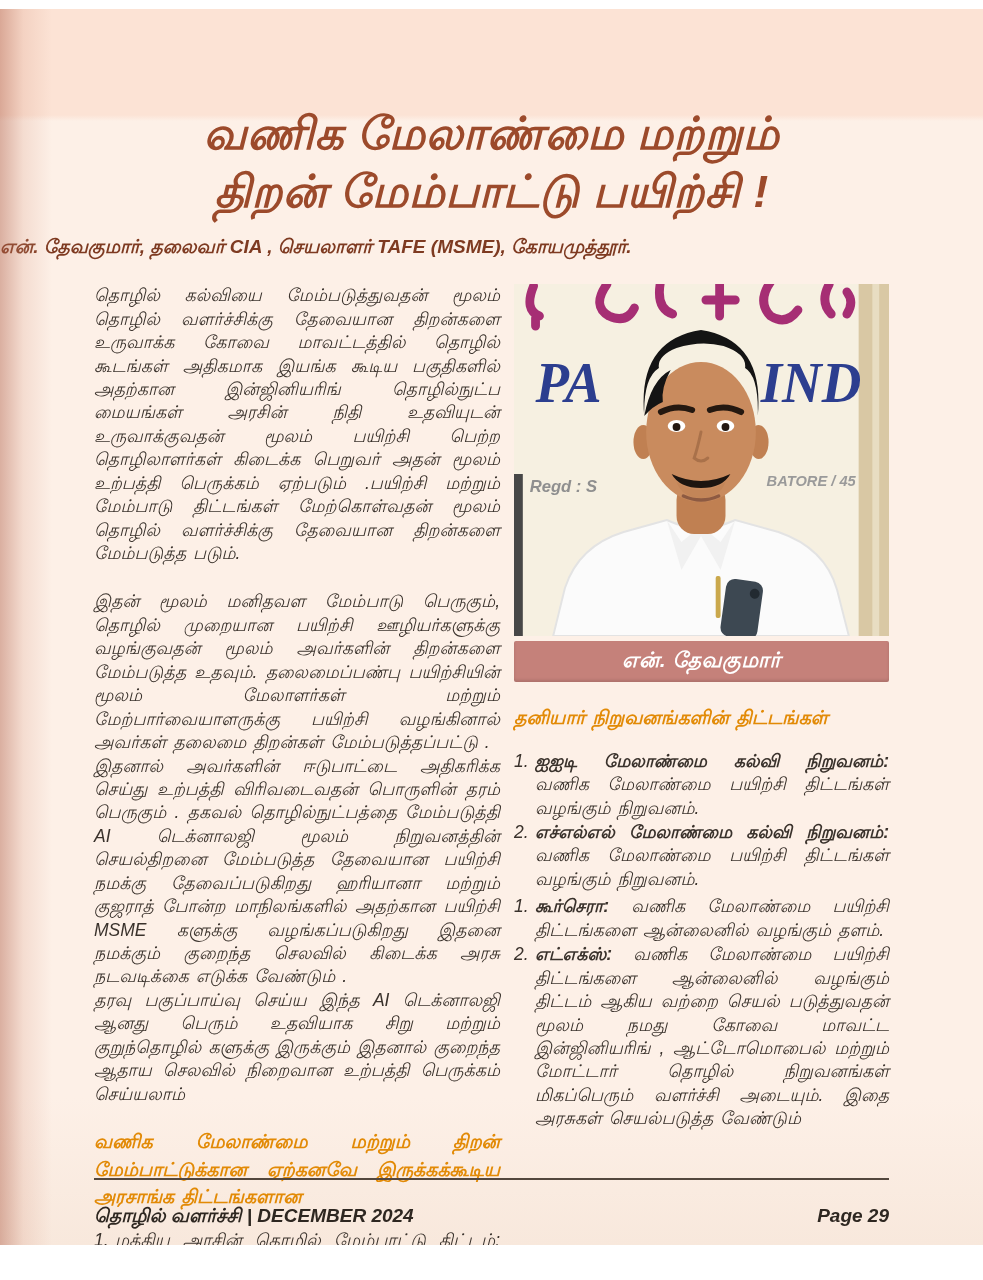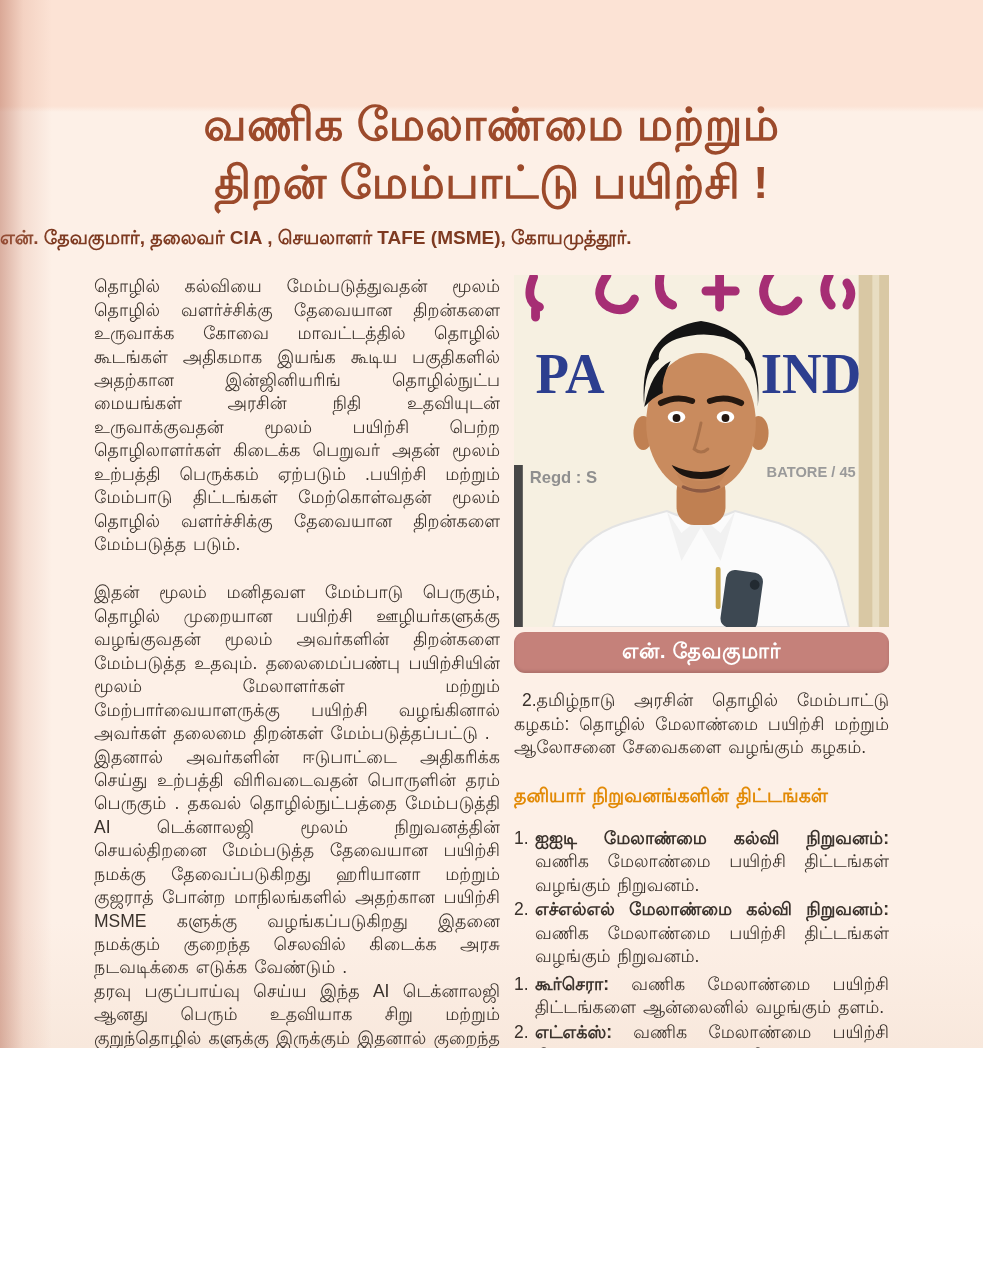--- a/index.html
+++ b/index.html
@@ -7,8 +7,9 @@
   body { font-family:"Liberation Sans","DejaVu Sans",sans-serif; }
 
   .page {
-    position:relative; width:983px; height:1048px; margin:0 auto; overflow:hidden;
+    position:relative; width:983px; height:1236px; margin:9px auto; overflow:hidden;
     background:linear-gradient(180deg,#fce3d5 0,#fce3d5 106px,#fdf0e7 112px,#fdf0e7 88%,#f8e8dc 100%);
+    font-style:italic;
   }
   .edge-shadow {
     position:absolute; left:0; top:0; bottom:0; width:52px; pointer-events:none;

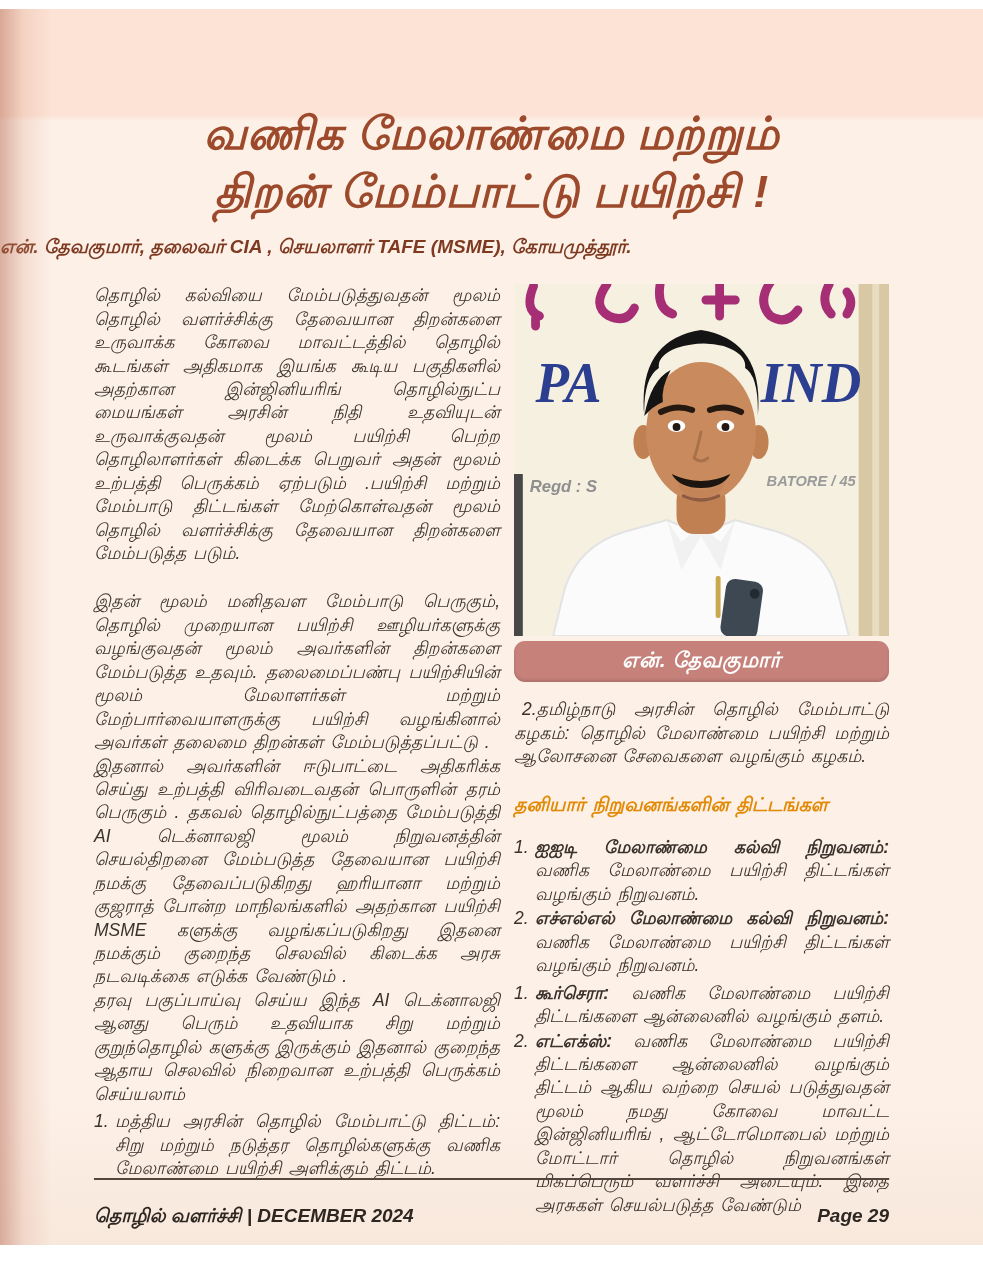--- a/index.html
+++ b/index.html
@@ -54,7 +54,7 @@
   }
   .photo-frame svg { display:block; width:100%; height:100%; }
   .photo-caption {
-    margin-top:5px; height:41px; border-radius:11px; background:#c5817a;
+    margin-top:5px; height:41px; border-radius:2px; background:#c5817a;
     display:flex; align-items:center; justify-content:center;
     color:#ffffff; font-size:21px; font-weight:700; letter-spacing:0.5px;
     box-shadow:inset 0 -2px 3px rgba(0,0,0,0.12);

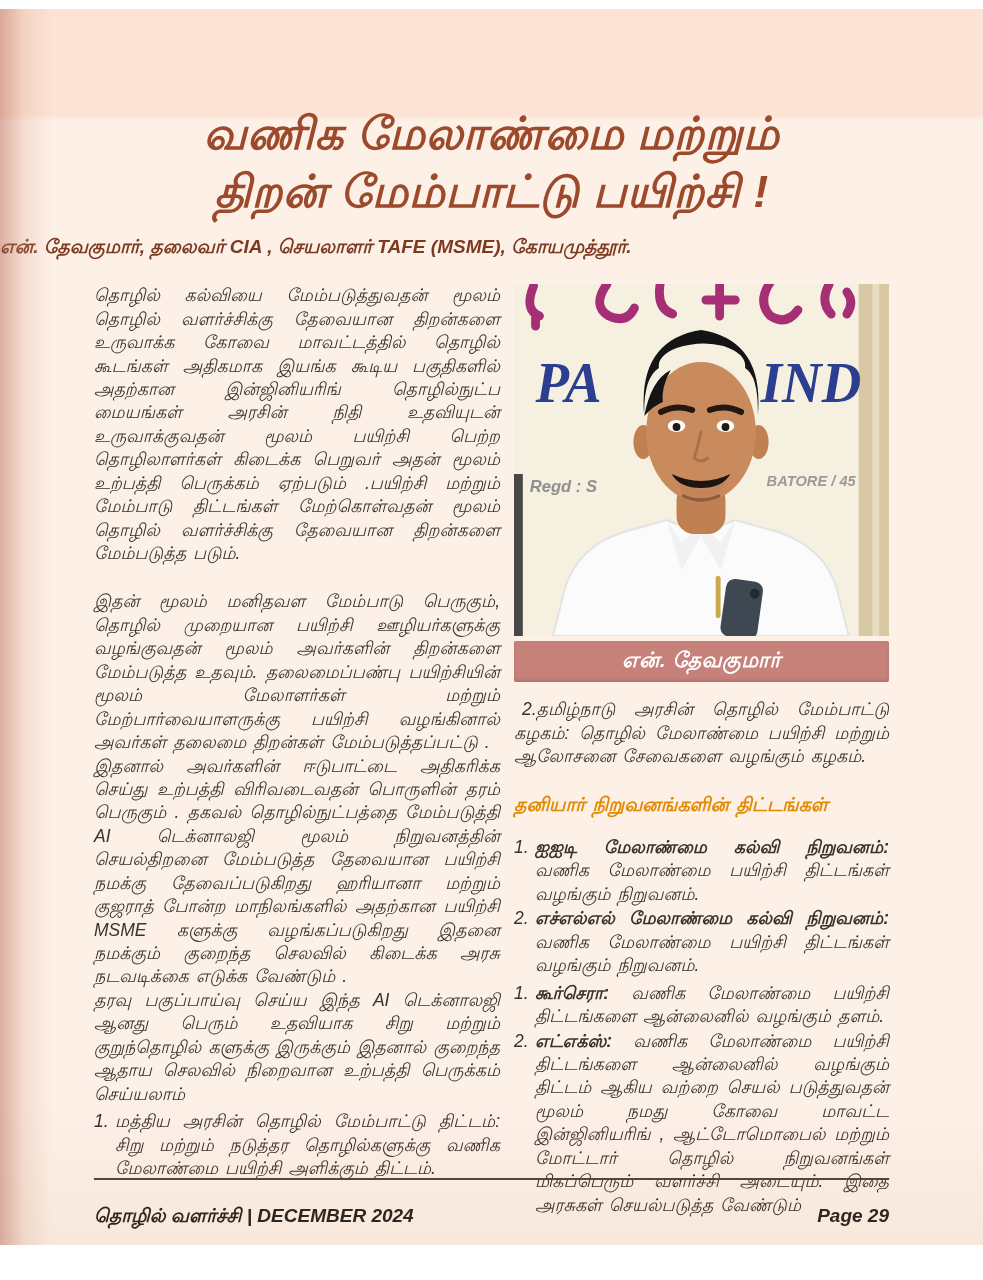--- a/index.html
+++ b/index.html
@@ -178,7 +178,6 @@
 
       <div class="photo-caption">என். தேவகுமார்</div>
 
-      <p class="gov-item"><span>2.</span><span>தமிழ்நாடு அரசின் தொழில் மேம்பாட்டு கழகம்: தொழில் மேலாண்மை பயிற்சி மற்றும் ஆலோசனை சேவைகளை வழங்கும் கழகம்.</span></p>
 
       <h2 class="orange-heading">தனியார் நிறுவனங்களின் திட்டங்கள்</h2>
 

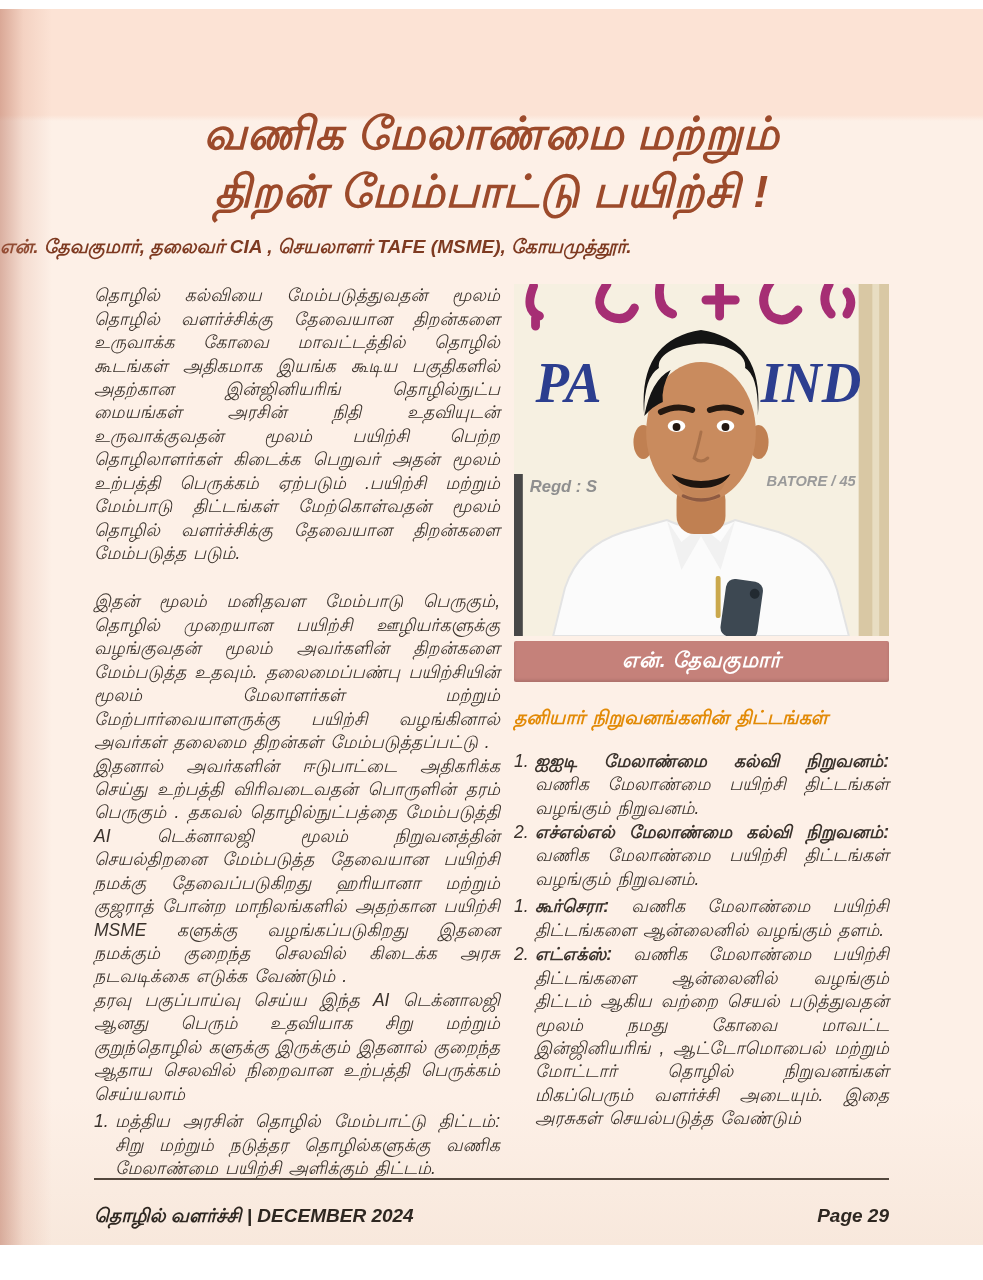--- a/index.html
+++ b/index.html
@@ -103,6 +103,7 @@
       <p class="para">இதனால் அவர்களின் ஈடுபாட்டை அதிகரிக்க செய்து உற்பத்தி விரிவடைவதன் பொருளின் தரம் பெருகும் . தகவல் தொழில்நுட்பத்தை மேம்படுத்தி AI டெக்னாலஜி மூலம் நிறுவனத்தின் செயல்திறனை மேம்படுத்த தேவையான பயிற்சி நமக்கு தேவைப்படுகிறது ஹரியானா மற்றும் குஜராத் போன்ற மாநிலங்களில் அதற்கான பயிற்சி MSME களுக்கு வழங்கப்படுகிறது இதனை நமக்கும் குறைந்த செலவில் கிடைக்க அரசு நடவடிக்கை எடுக்க வேண்டும் .</p>
       <p class="para">தரவு பகுப்பாய்வு செய்ய இந்த AI டெக்னாலஜி ஆனது பெரும் உதவியாக சிறு மற்றும் குறுந்தொழில் களுக்கு இருக்கும் இதனால் குறைந்த ஆதாய செலவில் நிறைவான உற்பத்தி பெருக்கம் செய்யலாம்</p>
 
+      <h2 class="orange-heading">வணிக மேலாண்மை மற்றும் திறன் மேம்பாட்டுக்கான ஏற்கனவே இருக்கக்கூடிய அரசாங்க திட்டங்களான</h2>
 
       <div class="hlist">
         <div class="hitem">

